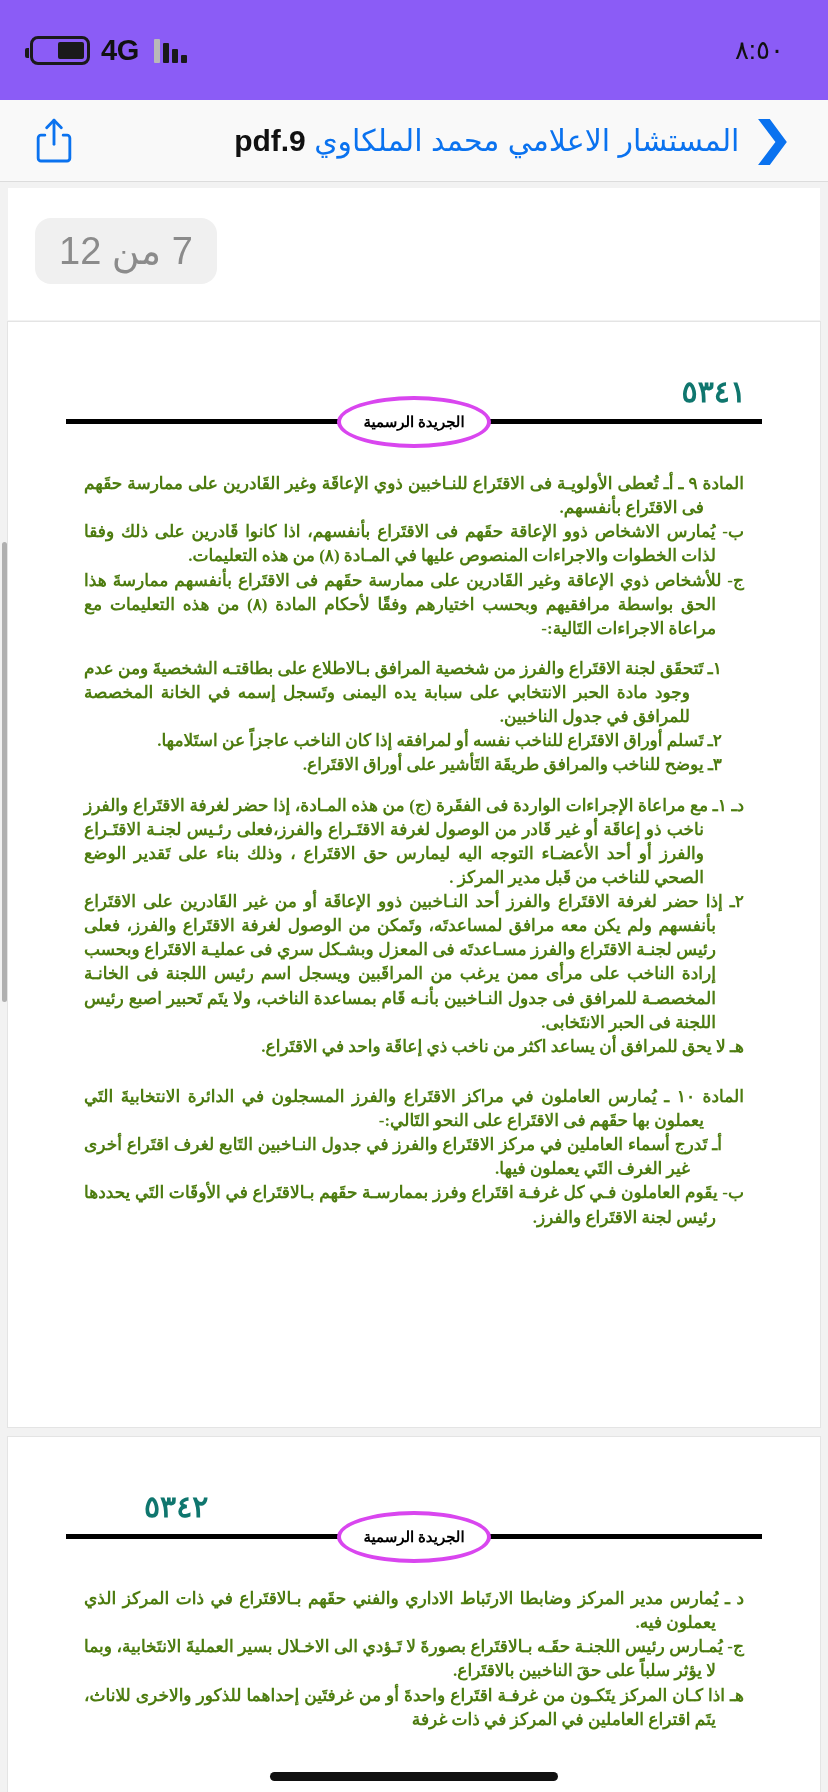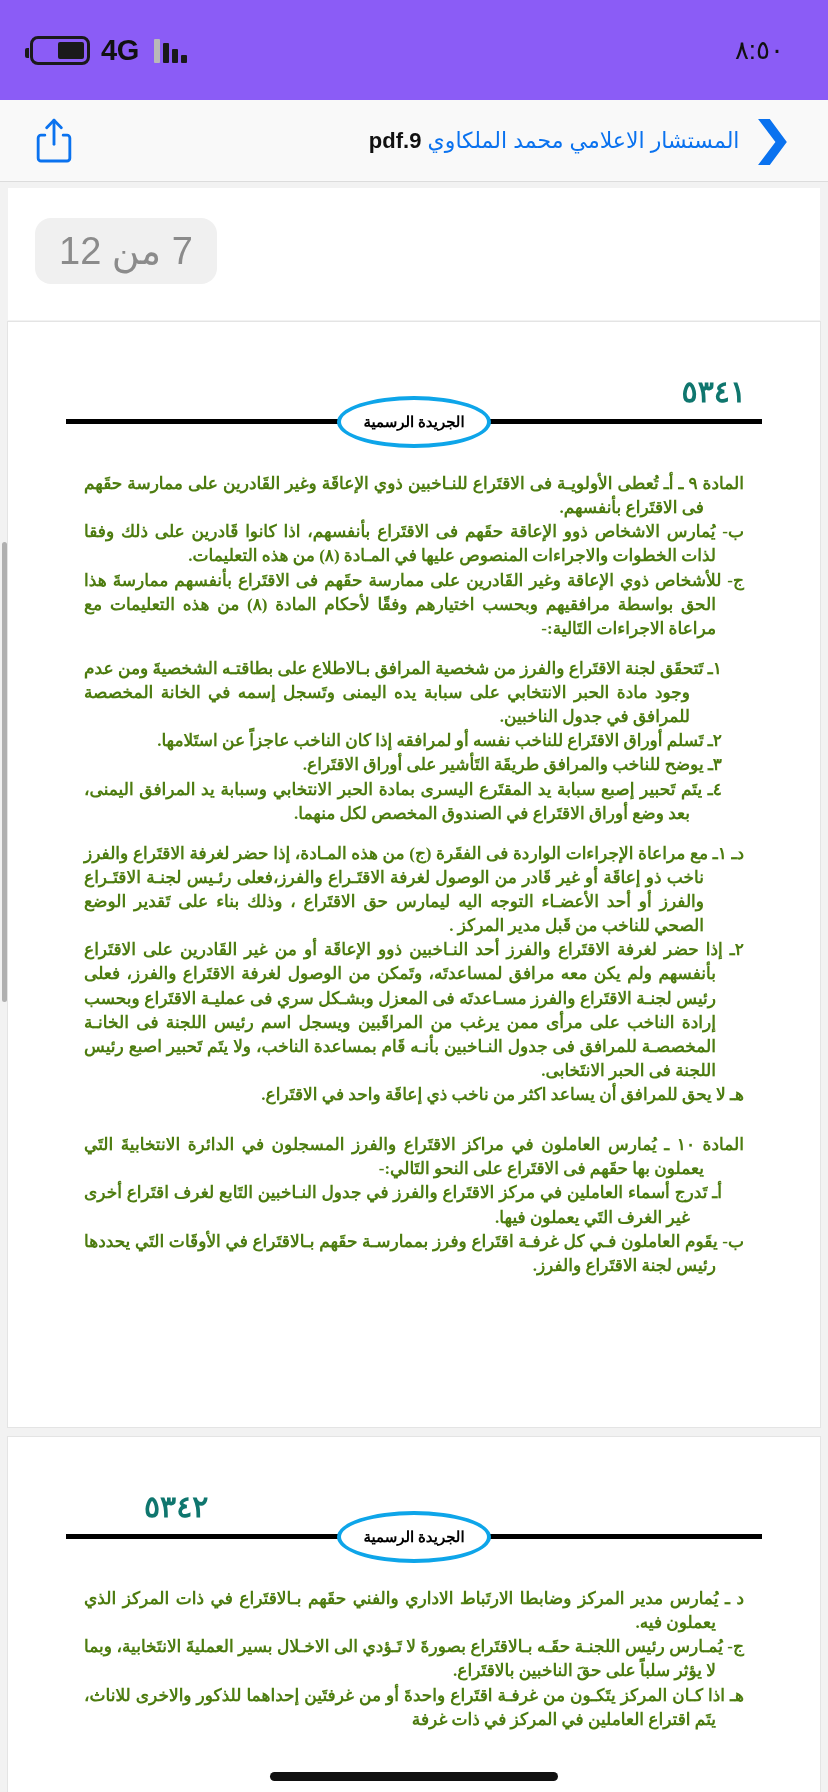--- a/index.html
+++ b/index.html
@@ -106,7 +106,7 @@
     margin-bottom: 5px;
   }
   .nav-title {
-    font-size: 22px;
+    font-size: 30px;
     direction: rtl;
     white-space: nowrap;
   }

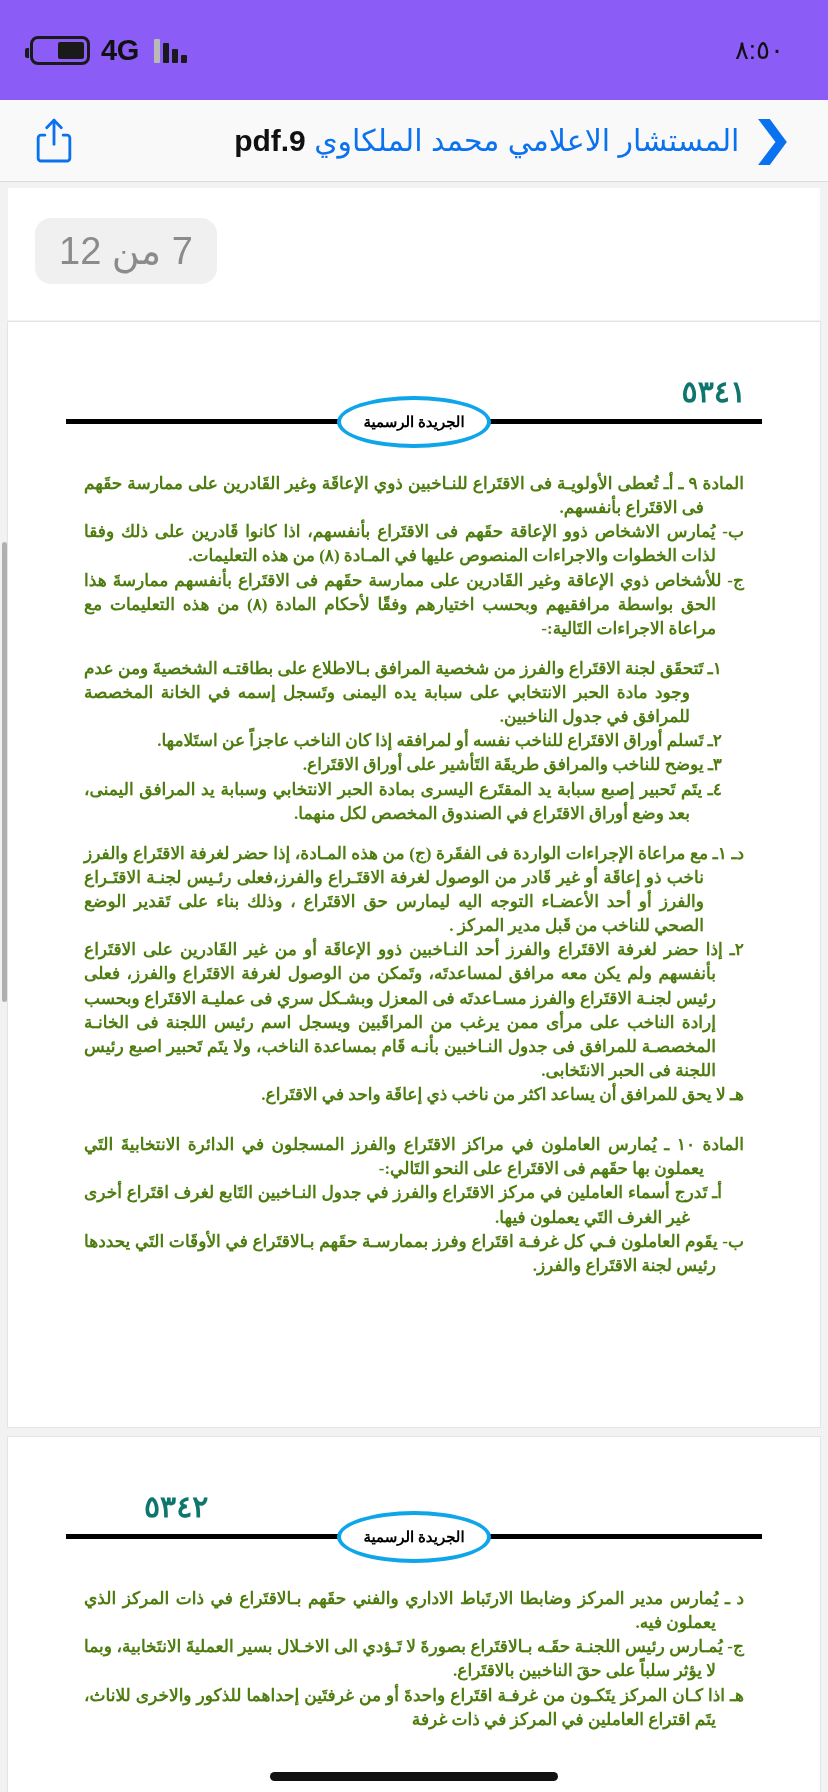--- a/index.html
+++ b/index.html
@@ -174,7 +174,7 @@
     transform: translateX(-50%);
     width: 154px;
     height: 52px;
-    border: 4px solid #0ea5e9;
+    border: 4px solid #d946ef;
     border-radius: 50%;
     background: #fff;
     display: flex;

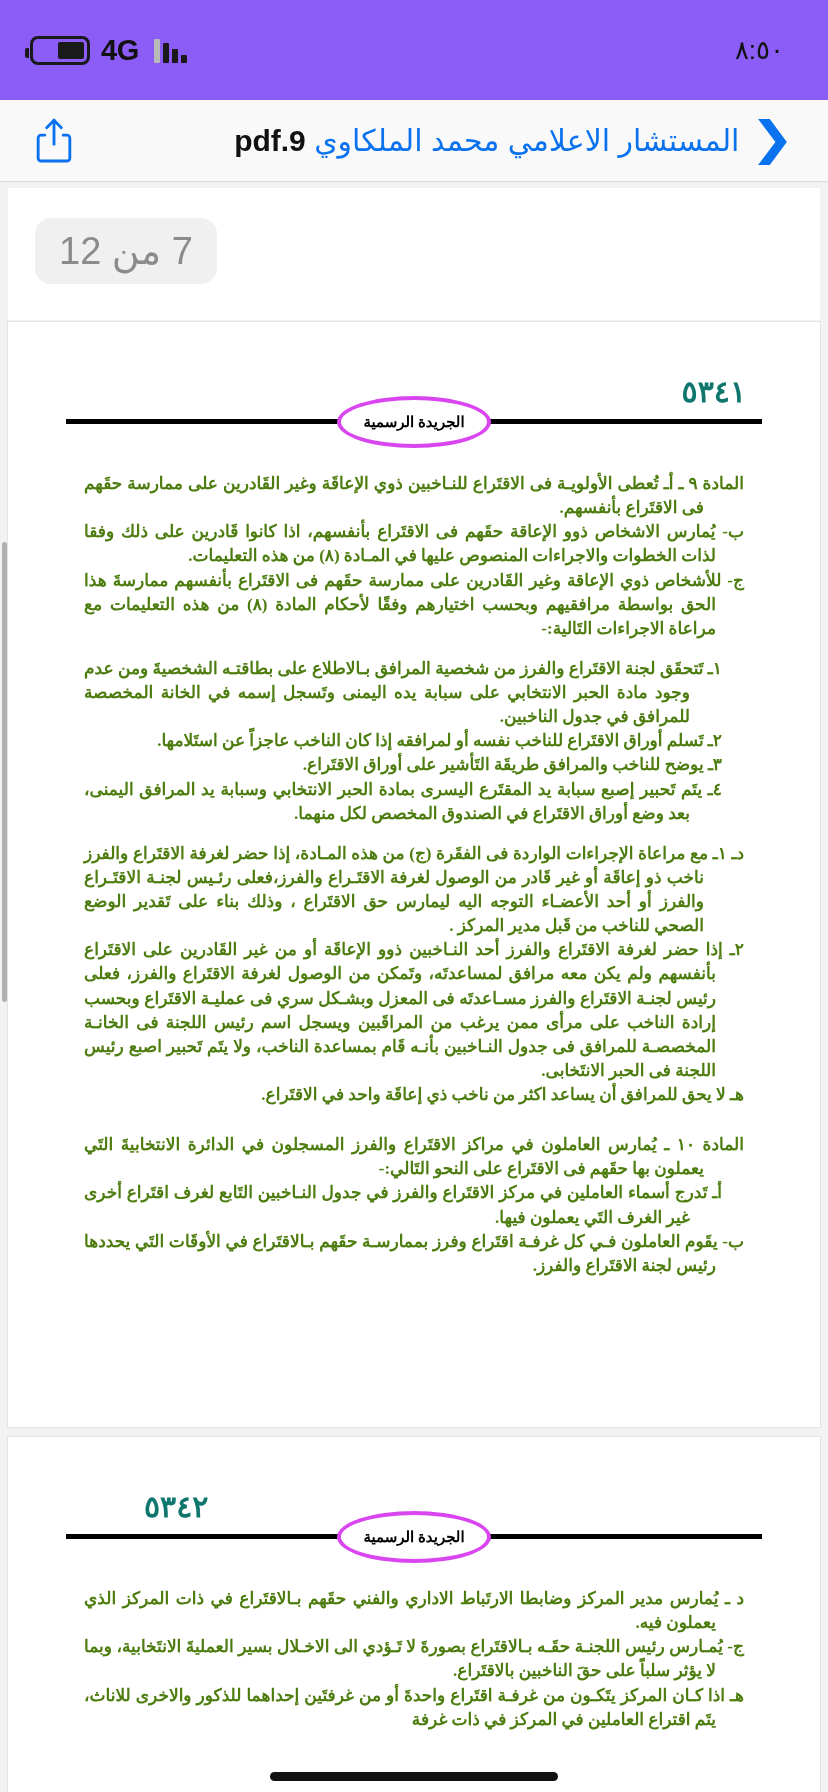--- a/index.html
+++ b/index.html
@@ -307,7 +307,6 @@
         <p class="indent-2">١ـ  تَتحقَق لجنة الاقتَراع والفرز من شخصية المرافق بـالاطلاع على بطاقتـه الشخصيةَ ومن عدم وجود مادة الحبر الانتخابي على سبابة يده اليمنى وتَسجل إسمه في الخانة المخصصة للمرافق في جدول الناخبين.</p>
         <p class="indent-2">٢ـ  تَسلم أوراق الاقتَراع للناخب نفسه أو لمرافقه إذا كان الناخب عاجزاً عن استَلامها.</p>
         <p class="indent-2">٣ـ  يوضح للناخب والمرافق طريقَة التَأشير على أوراق الاقتَراع.</p>
-        <p class="indent-2">٤ـ  يتَم تَحبير إصبع سبابة يد المقتَرع اليسرى بمادة الحبر الانتخابي وسبابة يد المرافق اليمنى، بعد وضع أوراق الاقتَراع في الصندوق المخصص لكل منهما.</p>
         <div class="spacer-sm"></div>
         <p class="indent-3">دـ ١ـ  مع مراعاة الإجراءات الواردة فى الفقَرة (ج) من هذه المـادة، إذا حضر لغرفة الاقتَراع والفرز ناخب ذو إعاقَة أو غير قَادر من الوصول لغرفة الاقتَـراع والفرز،فعلى رئـيس لجنـة الاقتَـراع والفرز أو أحد الأعضـاء التوجه اليه ليمارس حق الاقتَراع ، وذلك بناء على تَقدير الوضع الصحي للناخب من قَبل مدير المركز .</p>
         <p class="indent-1">٢ـ إذا حضر لغرفة الاقتَراع والفرز أحد النـاخبين ذوو الإعاقَة أو من غير القَادرين على الاقتَراع بأنفسهم ولم يكن معه مرافق لمساعدتَه، وتَمكن من الوصول لغرفة الاقتَراع والفرز، فعلى رئيس لجنـة الاقتَراع والفرز مسـاعدتَه فى المعزل وبشـكل سري فى عمليـة الاقتَراع وبحسب إرادة الناخب على مرأى ممن يرغب من المراقَبين ويسجل اسم رئيس اللجنة فى الخانـة المخصصـة للمرافق فى جدول النـاخبين بأنـه قَام بمساعدة الناخب، ولا يتَم تَحبير اصبع رئيس اللجنة فى الحبر الانتَخابى.</p>

